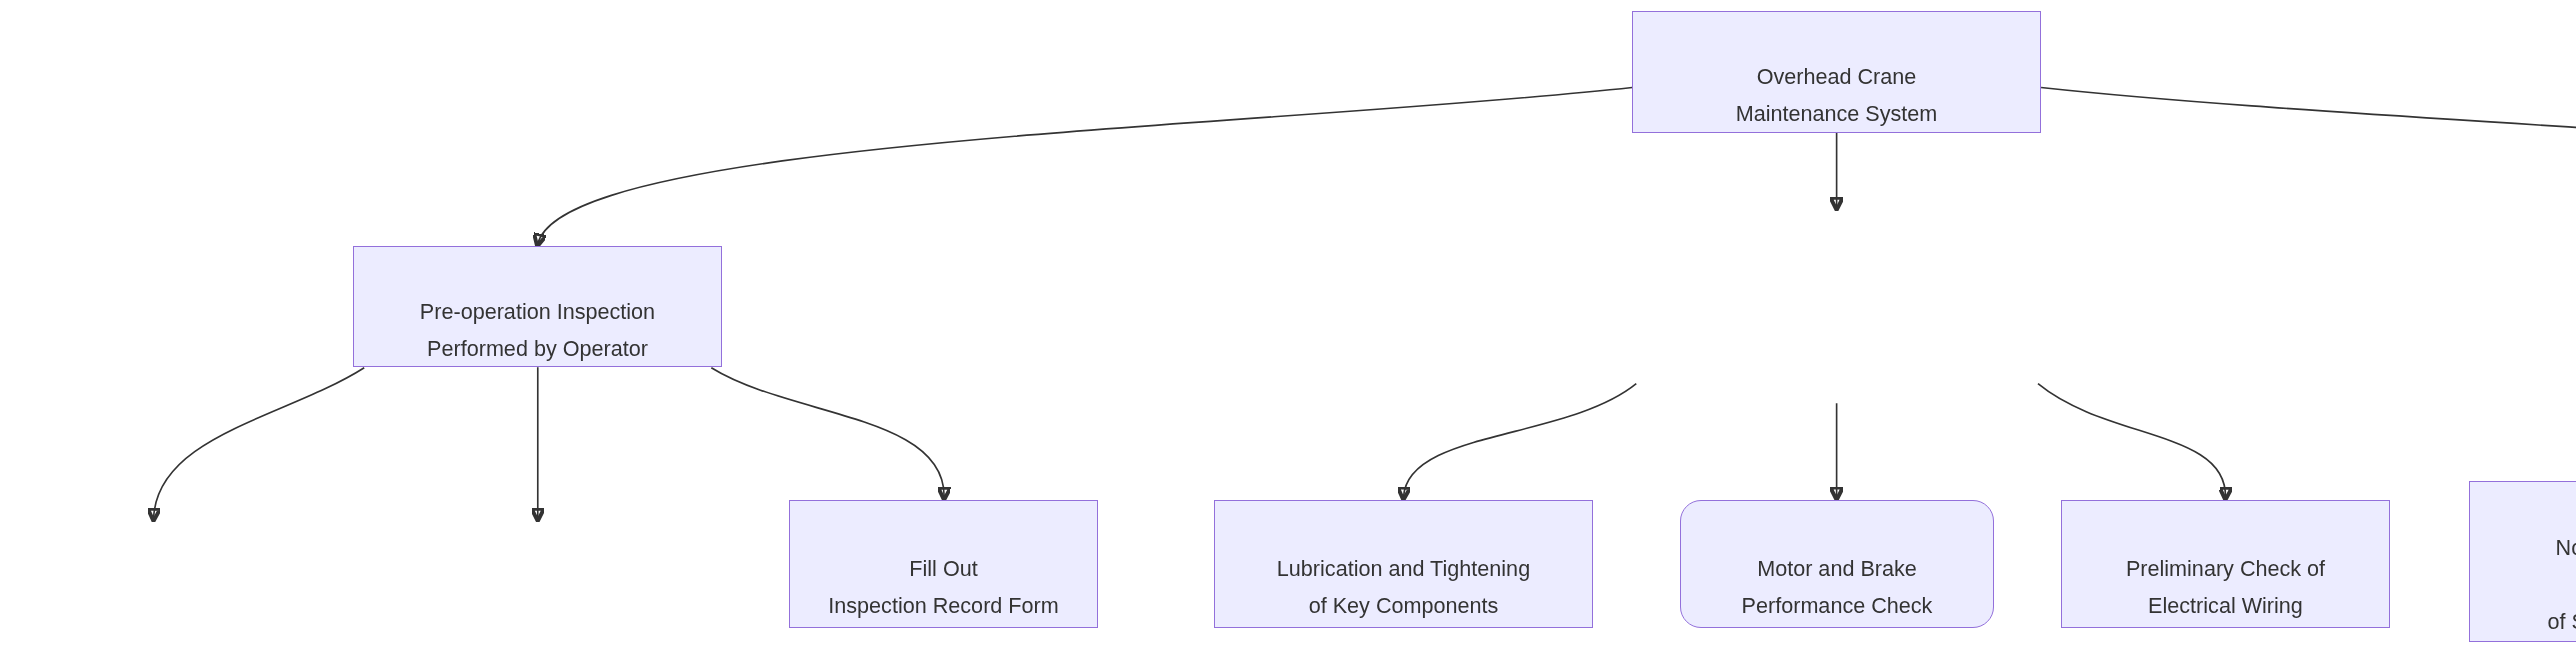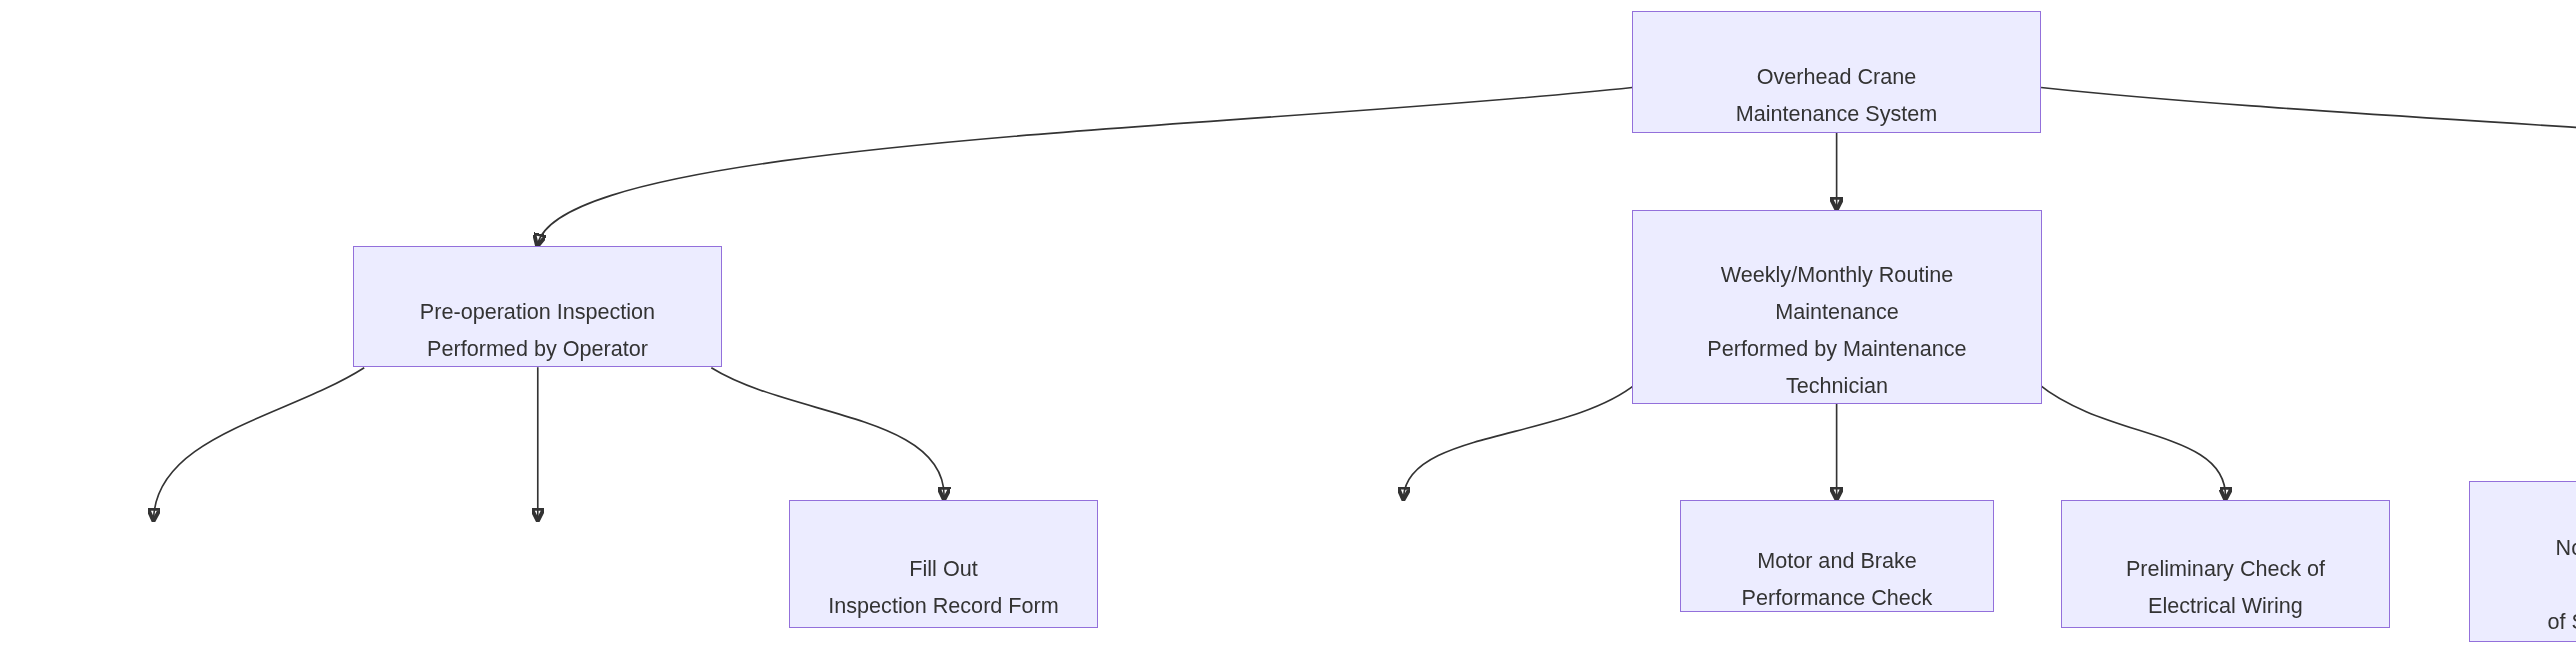--- a/index.html
+++ b/index.html
@@ -81,12 +81,6 @@
 Performed by Operator</span>
   </div>
 
-  <div class="node" style="left:1632px; top:210px; width:410px; height:194px;">
-    <span class="label">Weekly/Monthly Routine
-Maintenance
-Performed by Maintenance
-Technician</span>
-  </div>
 
 
 

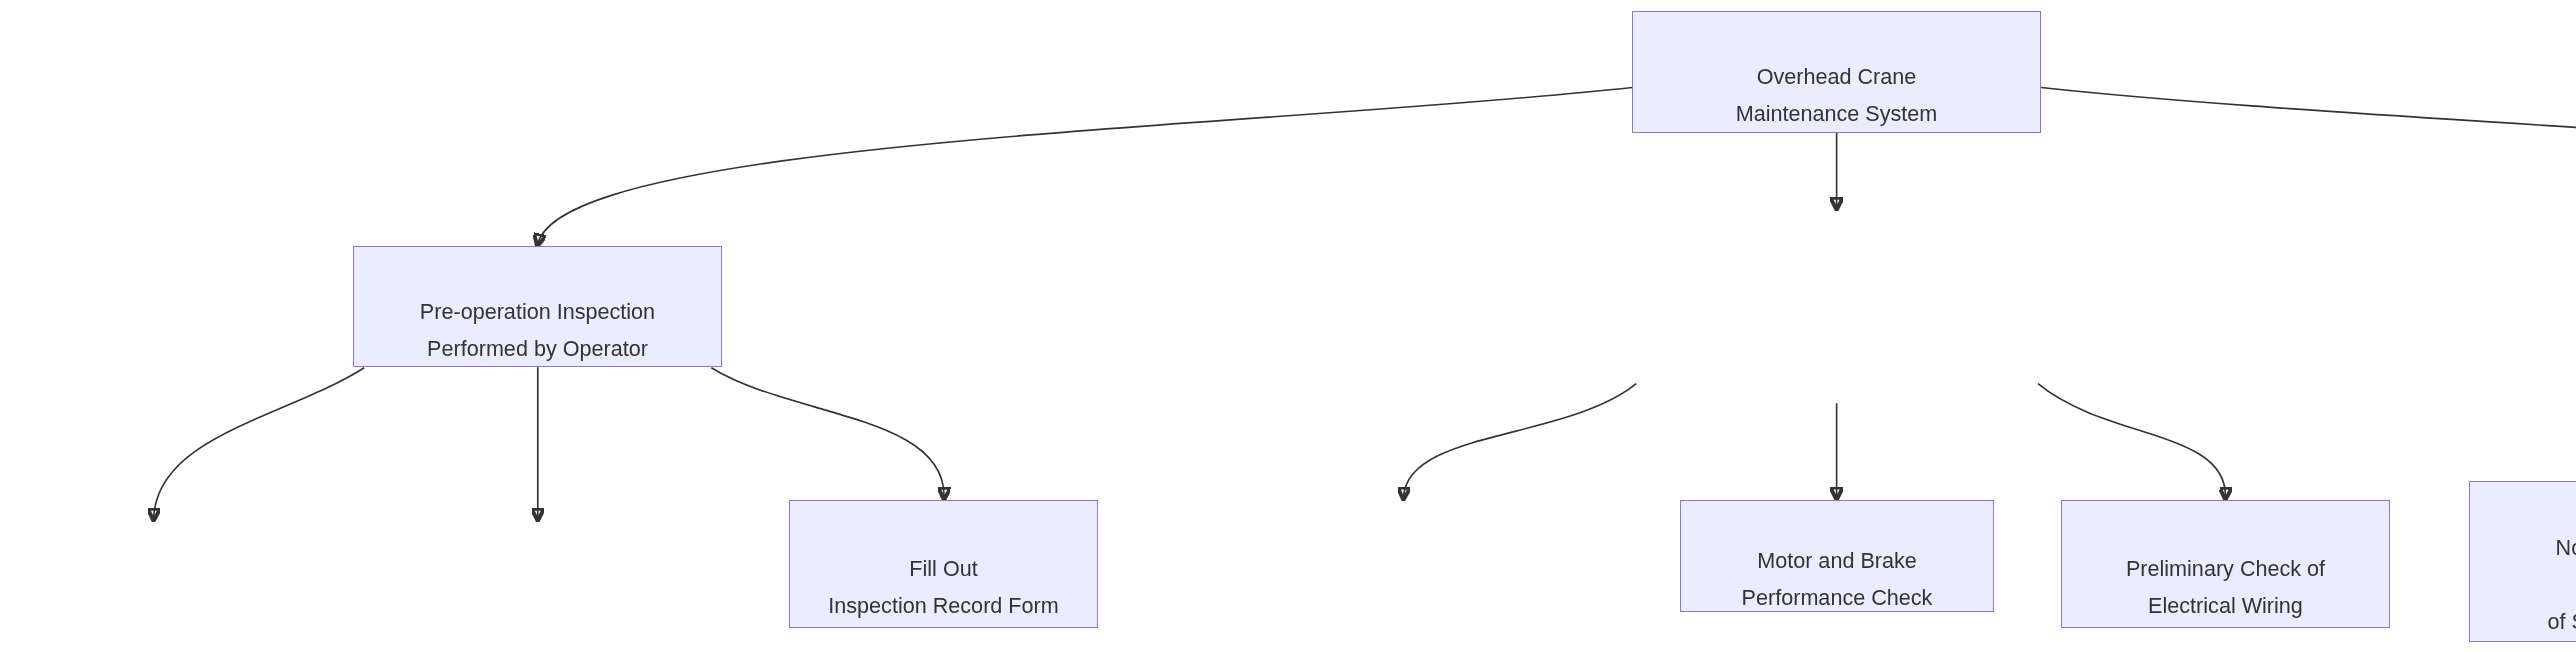--- a/index.html
+++ b/index.html
@@ -89,6 +89,10 @@
 Inspection Record Form</span>
   </div>
 
+  <div class="node" style="left:1214px; top:500px; width:379px; height:128px;">
+    <span class="label">Lubrication and Tightening
+of Key Components</span>
+  </div>
 
   <div class="node" style="left:1680px; top:500px; width:314px; height:112px;">
     <span class="label">Motor and Brake

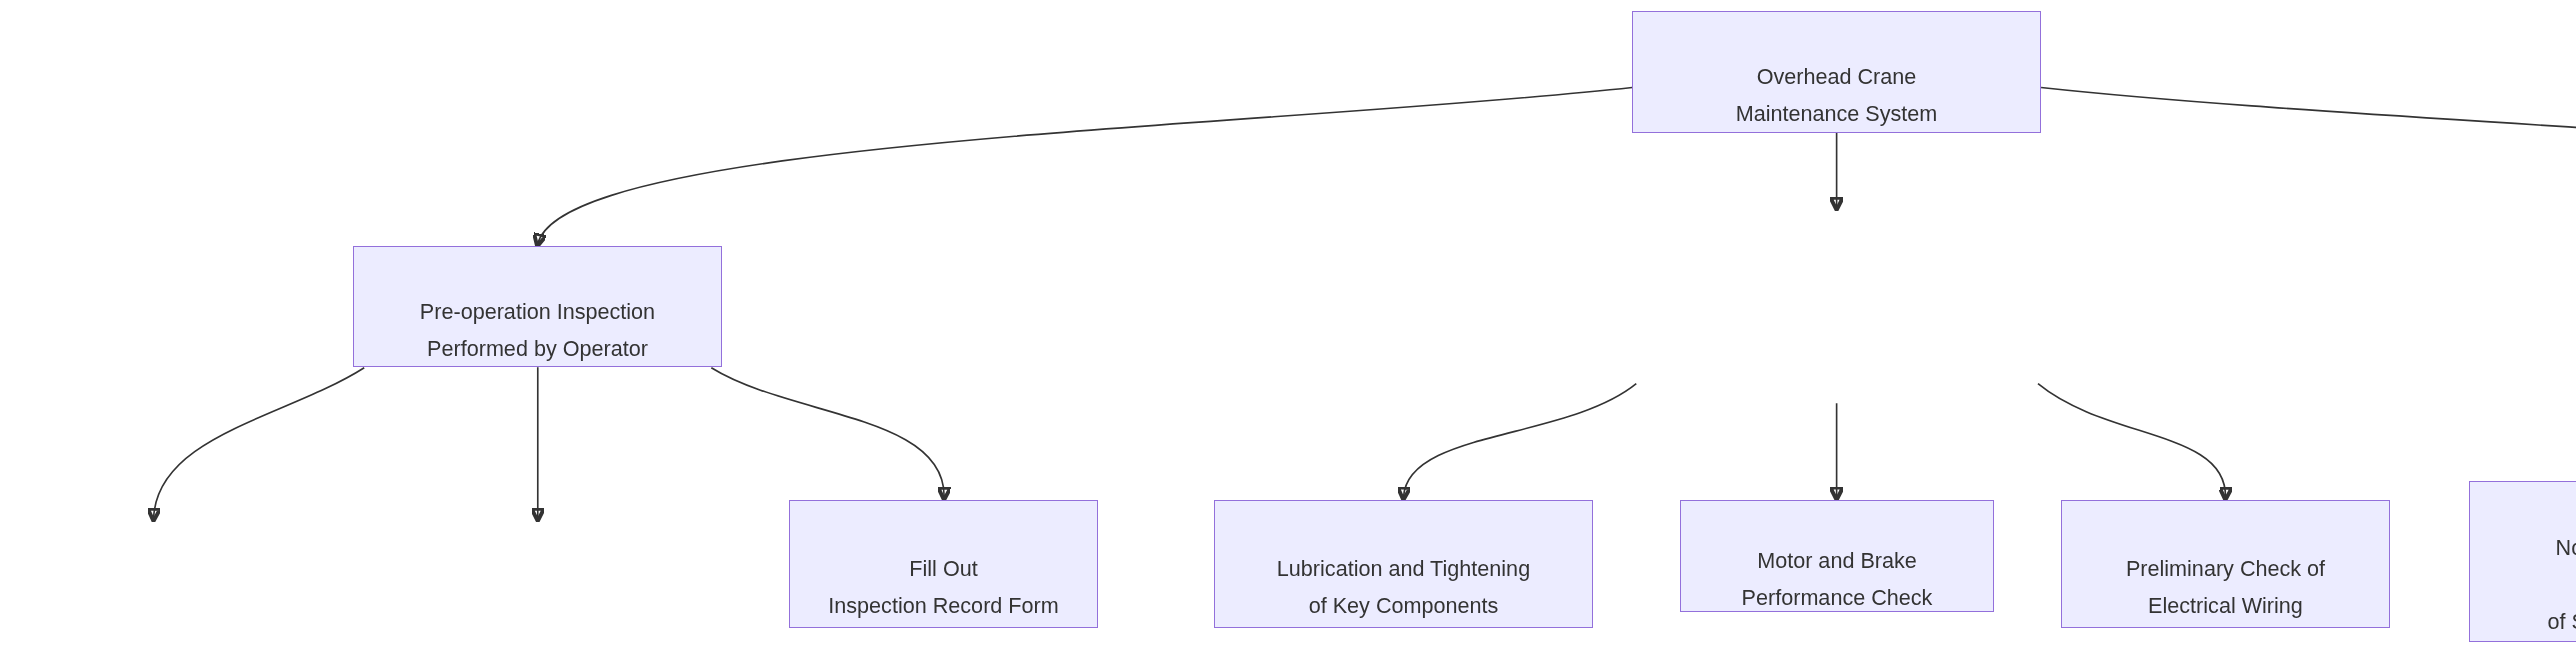--- a/index.html
+++ b/index.html
@@ -94,7 +94,7 @@
 of Key Components</span>
   </div>
 
-  <div class="node" style="left:1680px; top:500px; width:314px; height:112px;">
+  <div class="node" style="left:1680px; top:500px; width:314px; height:128px;border-radius:21px;">
     <span class="label">Motor and Brake
 Performance Check</span>
   </div>

